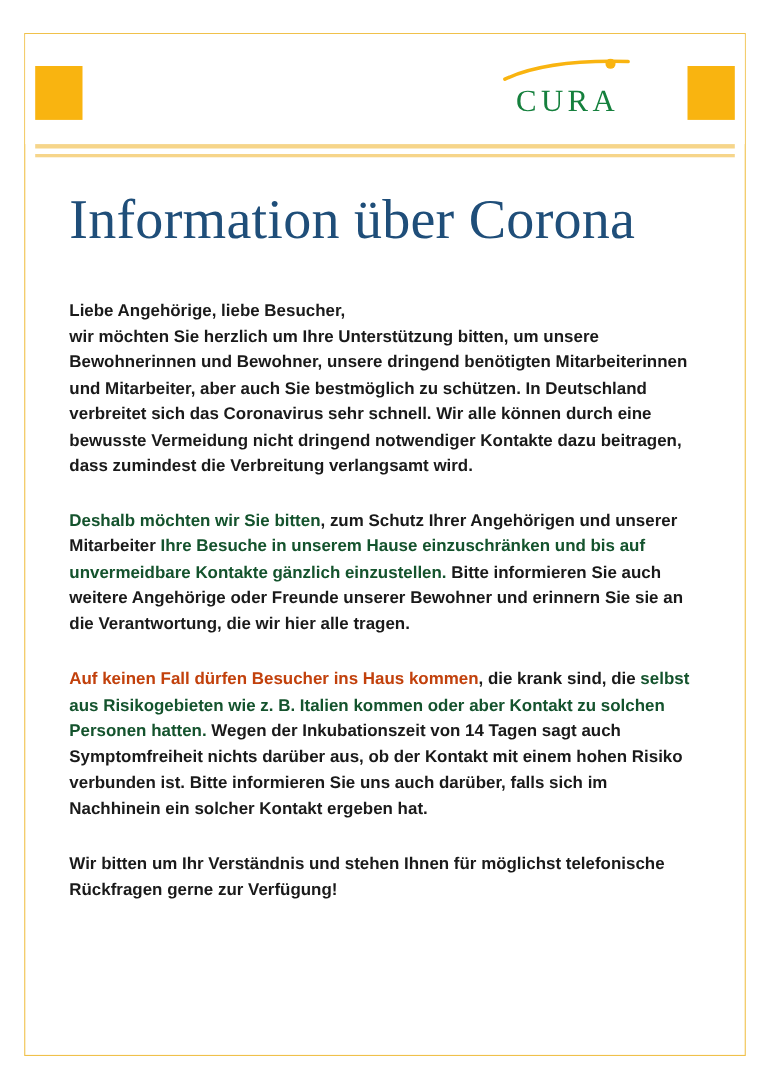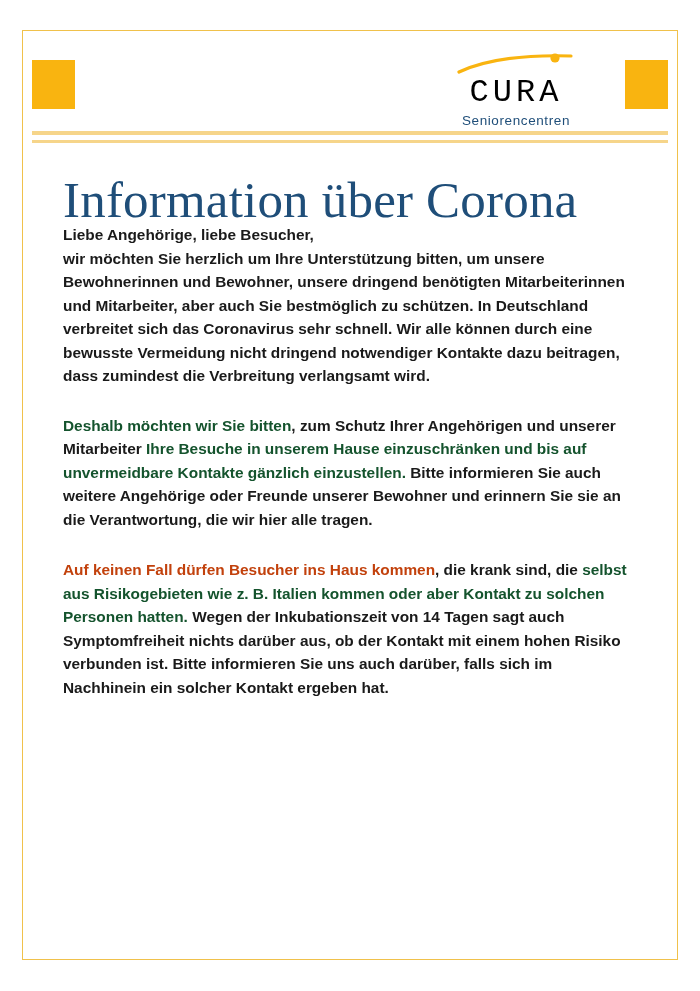--- a/index.html
+++ b/index.html
@@ -64,10 +64,10 @@
     position: relative;
   }
   .logo-word {
-    font-family: Liberation Mono, monospace;
-    font-size: 32px;
+    font-family: Liberation Serif, serif;
+    font-size: 28px;
     letter-spacing: 4px;
-    color: #000000;
+    color: #15803d;
     line-height: 36px;
     font-weight: 400;
   }

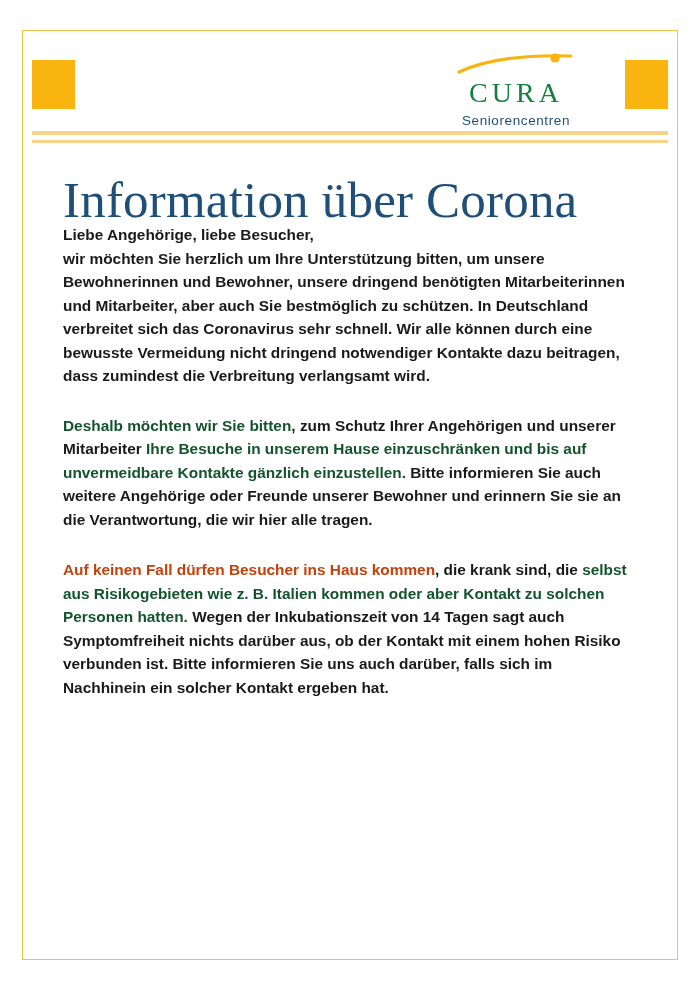--- a/index.html
+++ b/index.html
@@ -207,7 +207,6 @@
         </svg>
       </span>
       <div class="logo-word">CURA</div>
-      <div class="logo-sub">Seniorencentren</div>
     </div>
   </div>
 

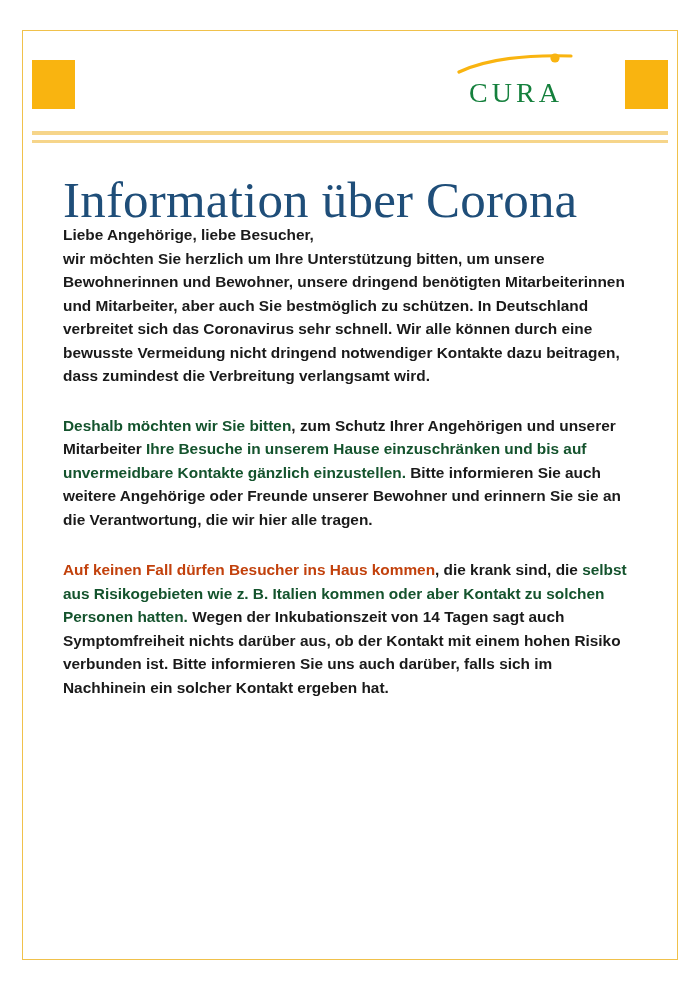--- a/index.html
+++ b/index.html
@@ -131,7 +131,7 @@
     font-weight: bold;
     margin: 0;
   }
-  p.salutation { }
+  p.salutation { margin-top: 48px; }
   p.p2 { }
   p.p3 { margin-top: 26px; }
   p.p4 { margin-top: 27px; }

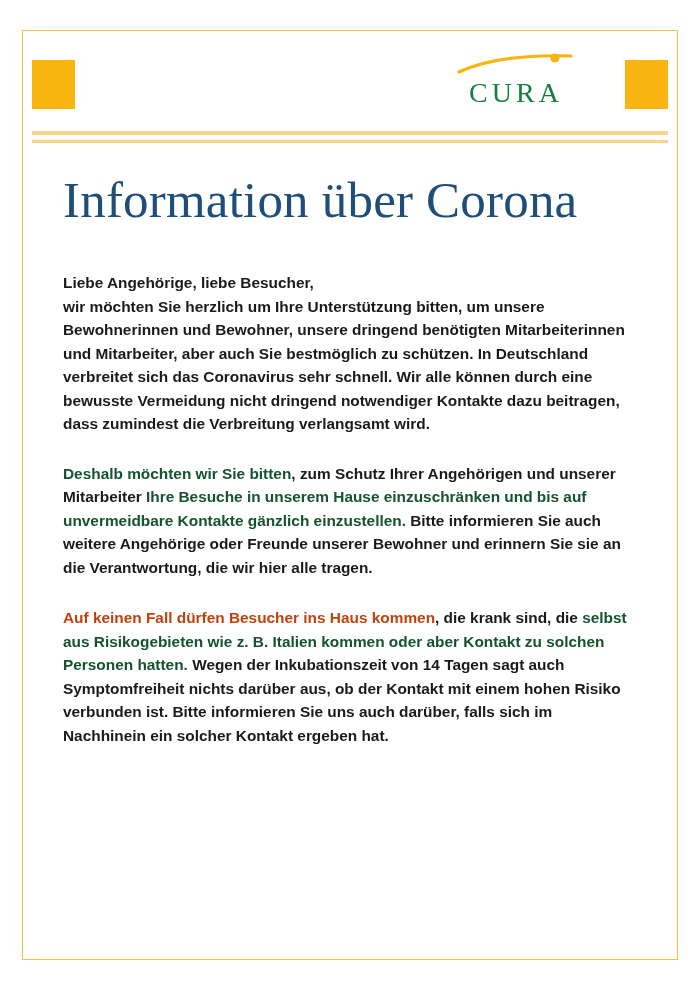--- a/index.html
+++ b/index.html
@@ -227,6 +227,7 @@
 
     <p class="para p4"><span class="blue-strong">Auf keinen Fall dürfen Besucher ins Haus kommen</span><span>, die krank sind, die </span><span class="blue">selbst aus Risikogebieten wie z. B. Italien kommen oder aber Kontakt zu solchen Personen hatten.</span><span> Wegen der Inkubationszeit von 14 Tagen sagt auch Symptomfreiheit nichts darüber aus, ob der Kontakt mit einem hohen Risiko verbunden ist. Bitte informieren Sie uns auch darüber, falls sich im Nachhinein ein solcher Kontakt ergeben hat.</span></p>
 
+    <p class="para p5">Wir bitten um Ihr Verständnis und stehen Ihnen für möglichst telefonische Rückfragen gerne zur Verfügung!</p>
   </div>
 
 

